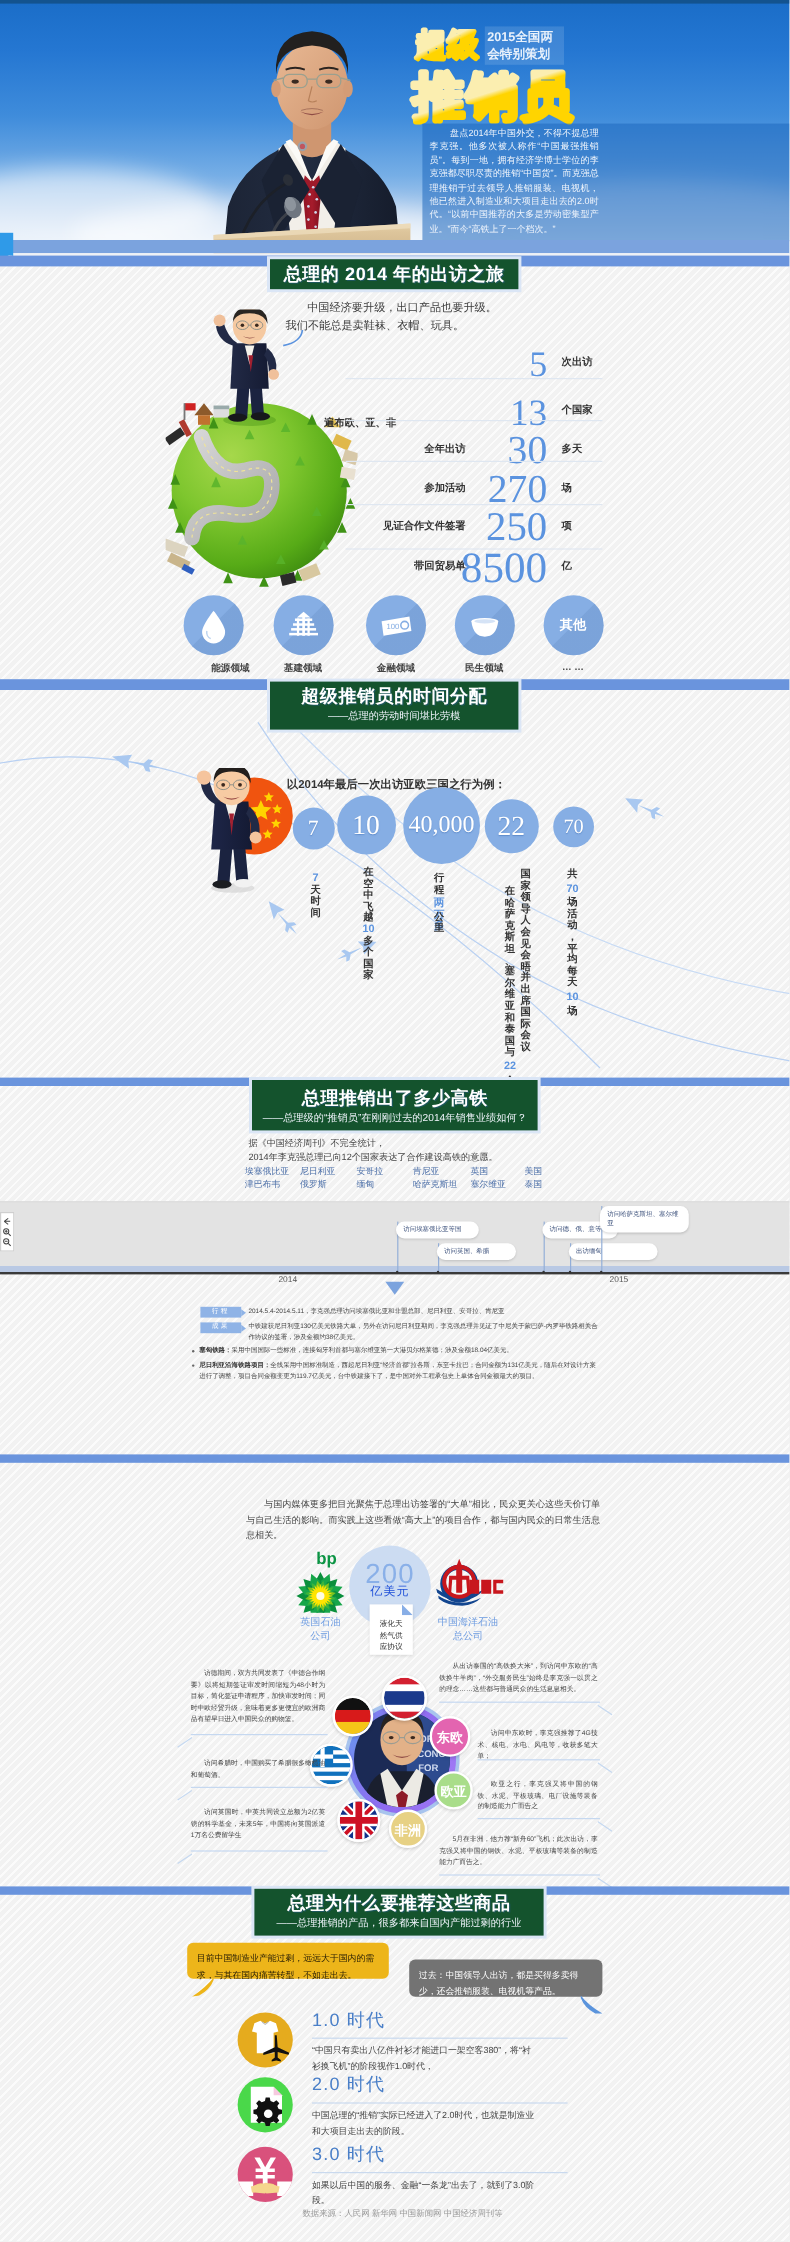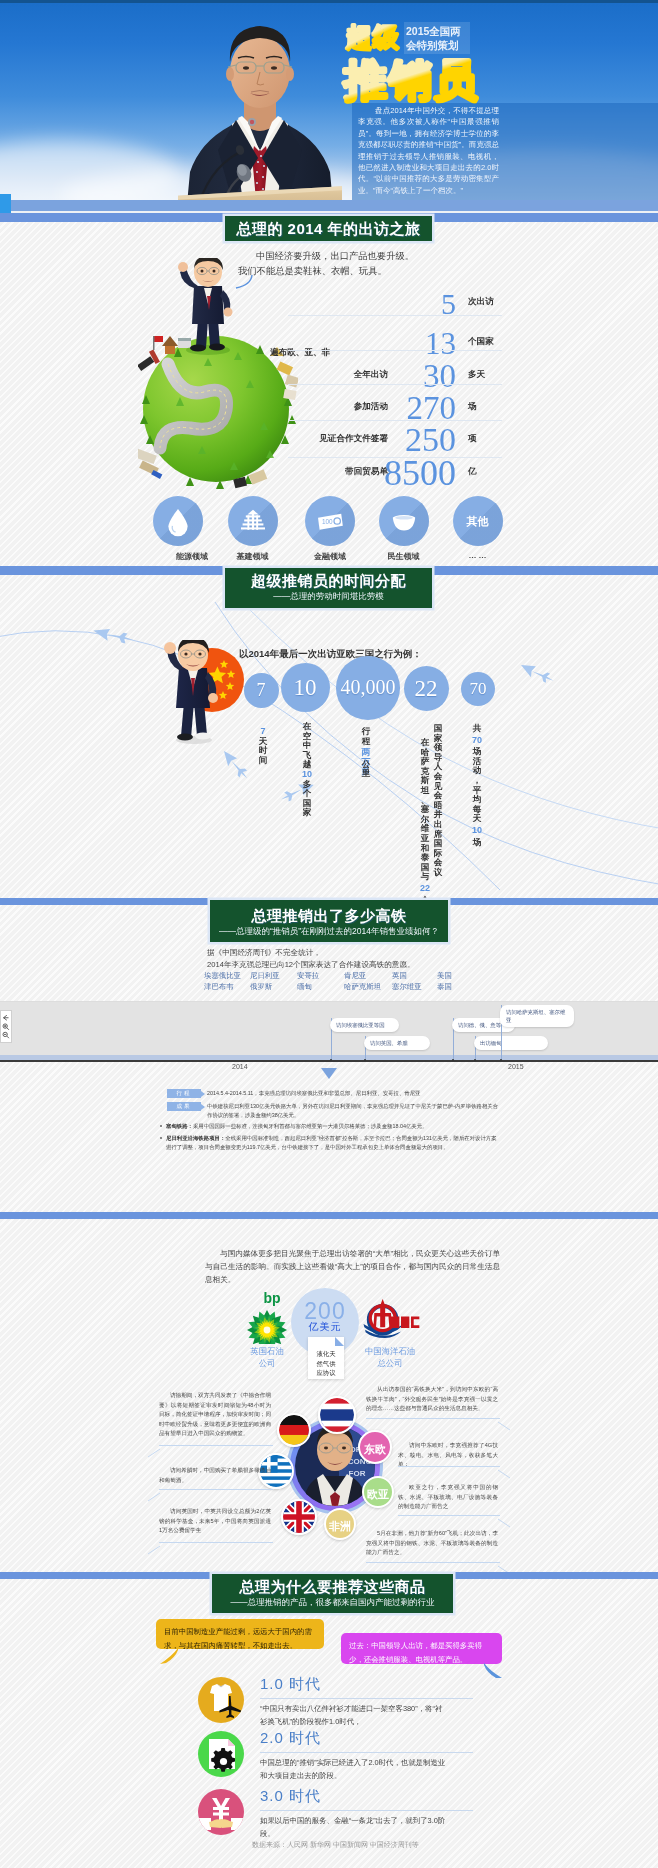--- a/index.html
+++ b/index.html
@@ -114,7 +114,7 @@
   .speech{position:absolute;border-radius:5px;font-size:7.4px;line-height:14px;
     padding:6px 8px;box-sizing:border-box;}
   .speech.y{background:#edb51a;color:#2d2205;}
-  .speech.b{background:#d946ef;color:#fff;}
+  .speech.b{background:#737373;color:#fff;}
   .eracirc{position:absolute;border-radius:50%;overflow:hidden;}
   .eratitle{position:absolute;font-size:15px;color:#4a7fc8;letter-spacing:1px;line-height:16px;}
   .eraline{position:absolute;height:1px;background:#c9d9ee;}

